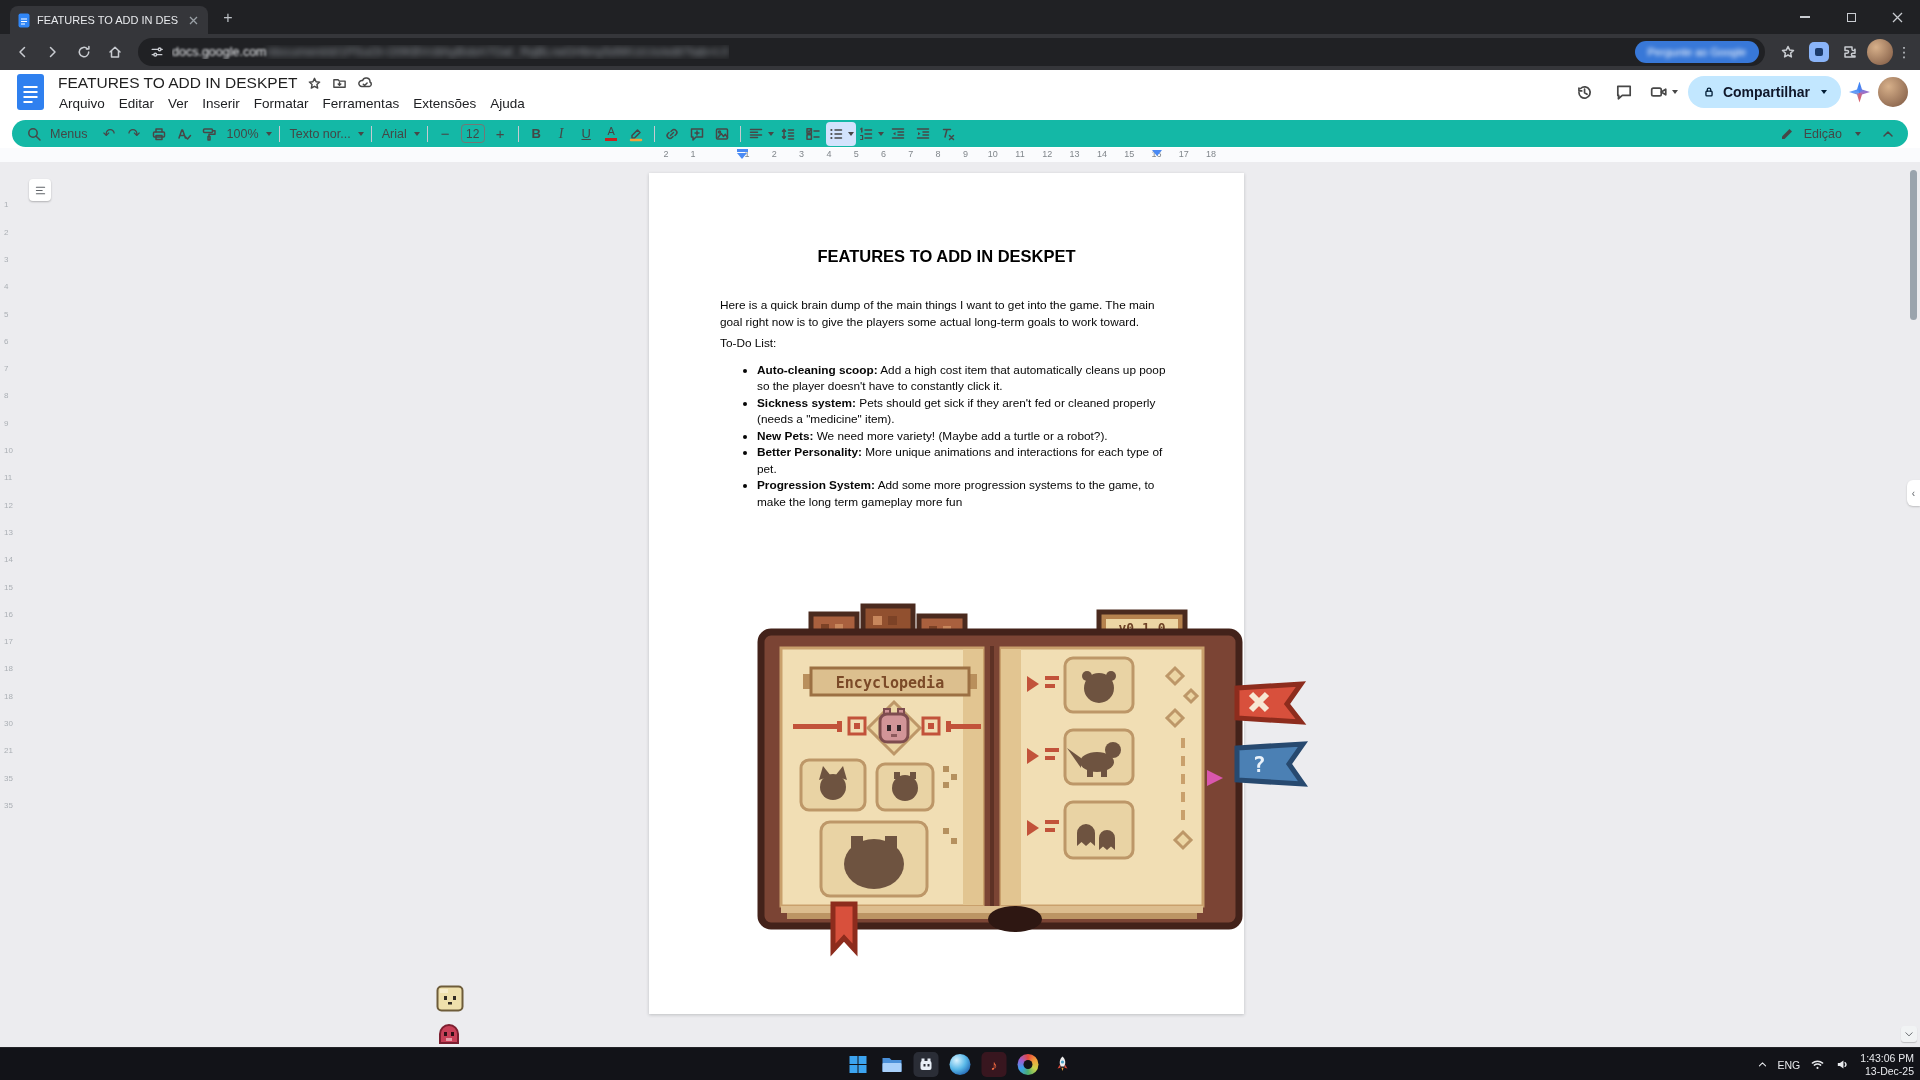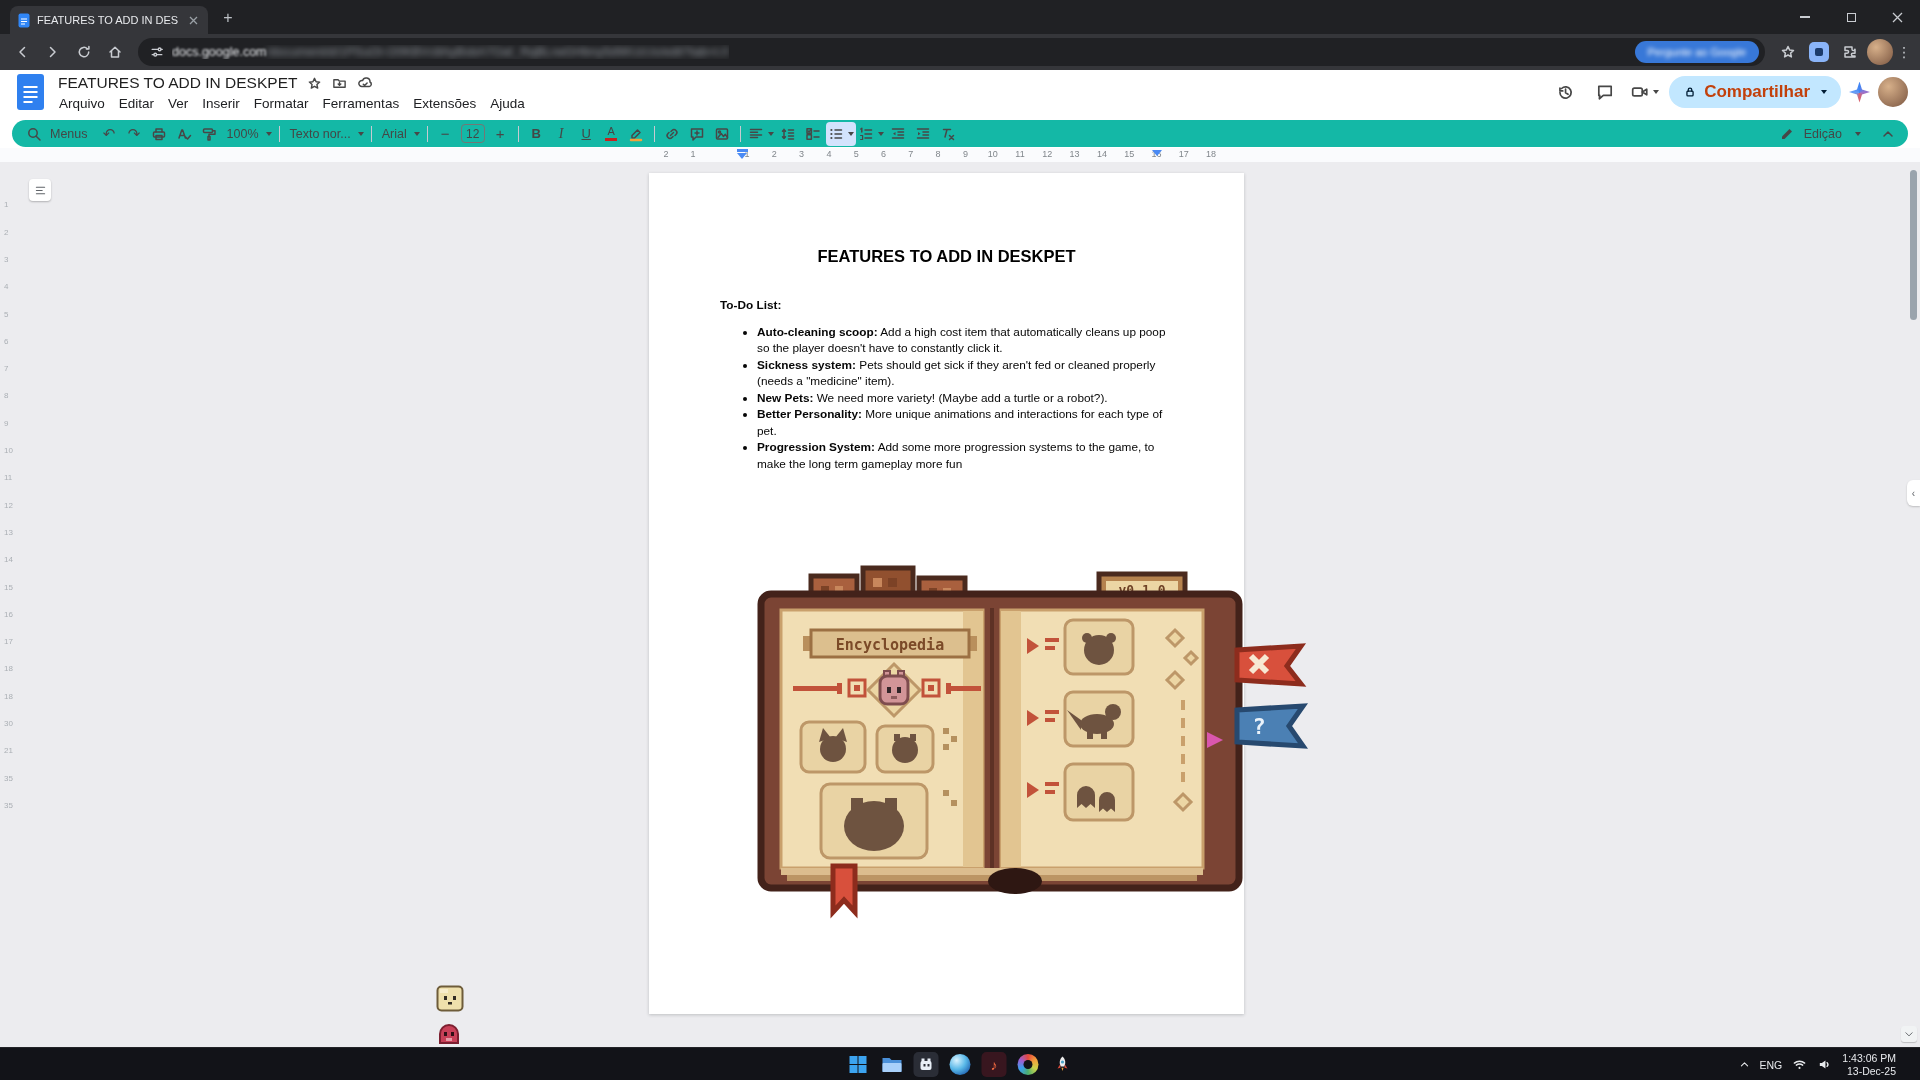--- a/index.html
+++ b/index.html
@@ -41,7 +41,7 @@
   .dright{position:absolute;right:12px;top:4px;display:flex;align-items:center;gap:8px;height:36px}
   .hbtn{width:32px;height:32px;border-radius:50%;display:flex;align-items:center;justify-content:center}
   .share{height:32px;border-radius:16px;background:#c2e7ff;display:flex;align-items:center;gap:7px;padding:0 14px}
-  .share span{font-size:17px;font-weight:600;color:#c2410c}
+  .share span{font-size:14px;font-weight:600;color:#0f172a}
   .gem{width:21px;height:21px;background:conic-gradient(#4285f4,#9b72cb,#d96570,#669df6,#4285f4);clip-path:polygon(50% 0,62% 38%,100% 50%,62% 62%,50% 100%,38% 62%,0 50%,38% 38%)}
   .avatar{width:30px;height:30px;border-radius:50%;background:radial-gradient(circle at 35% 32%,#d7b08a,#7a5540)}
 

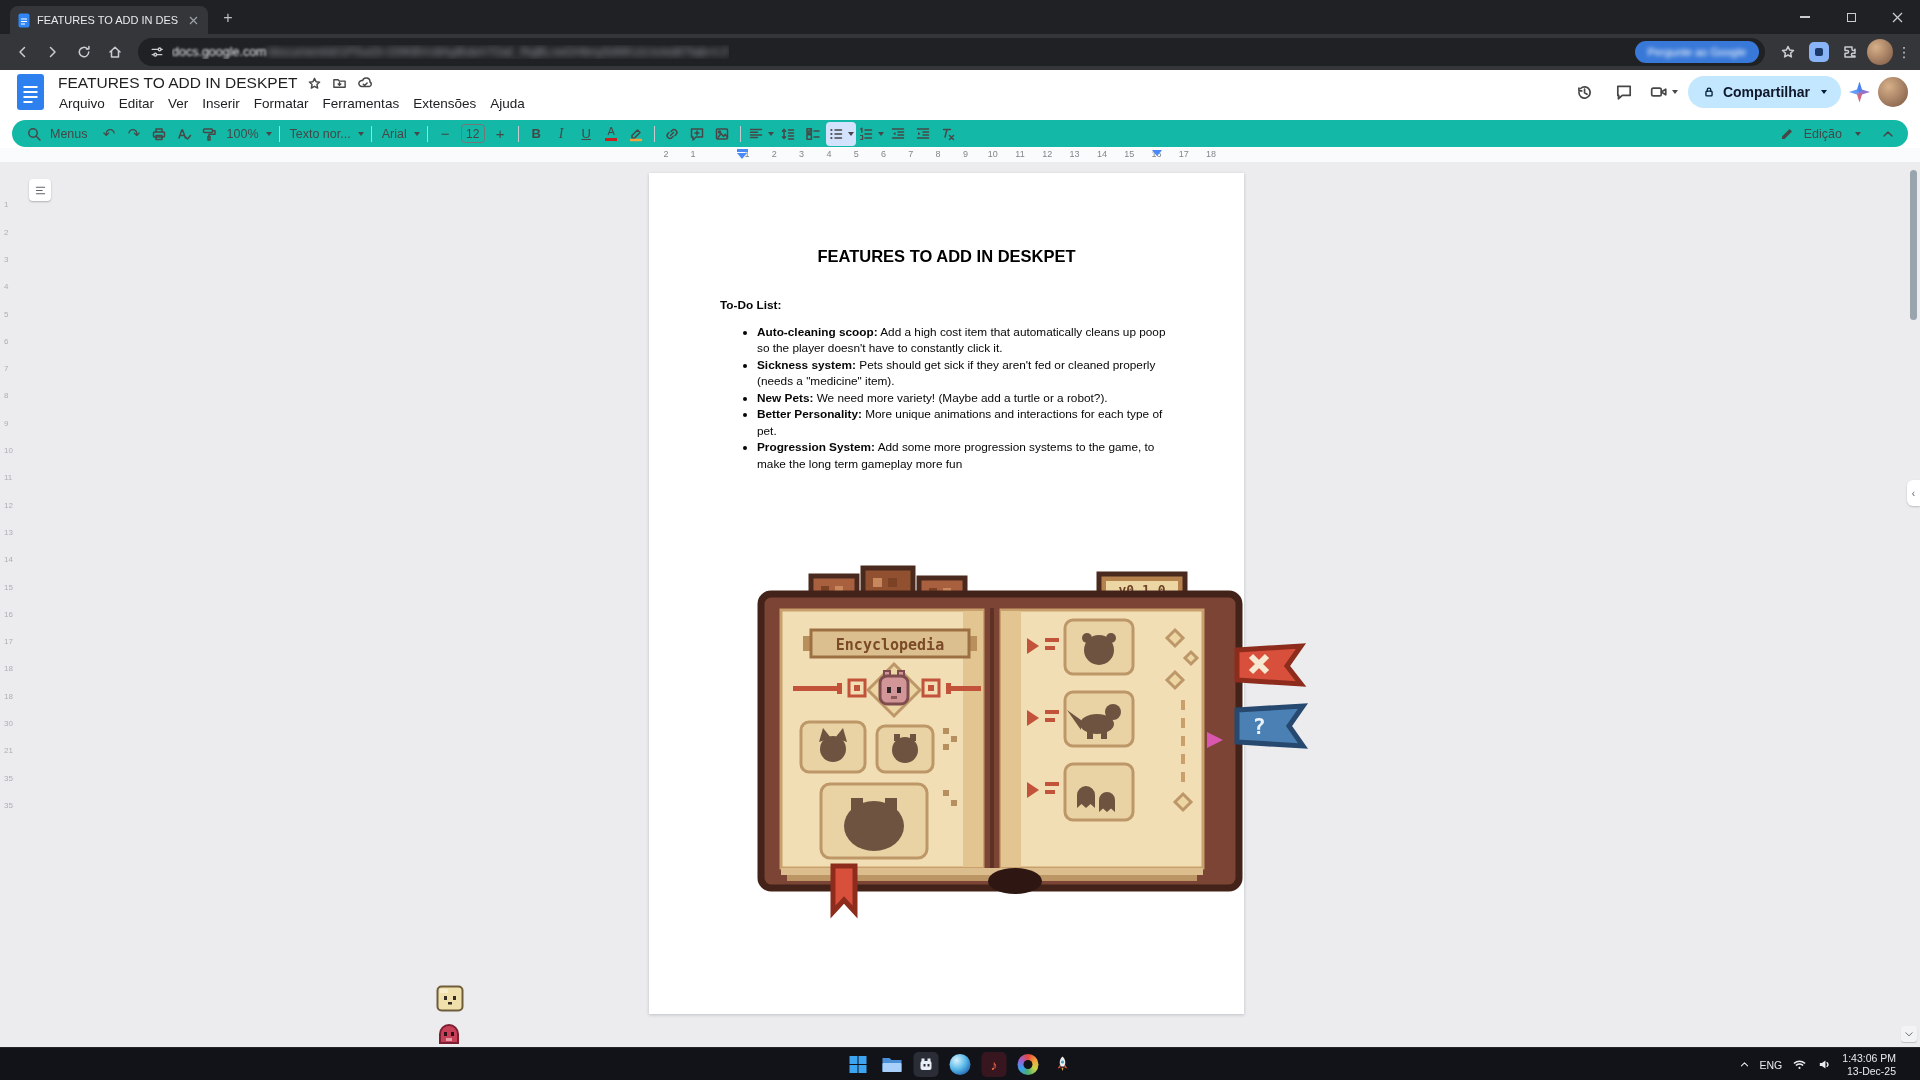--- a/index.html
+++ b/index.html
@@ -472,6 +472,7 @@
   <div class="page">
     <div class="doc-title">FEATURES TO ADD IN DESKPET</div>
     <div class="doc-body">
+      <p>Here is a quick brain dump of the main things I want to get into the game. The main goal right now is to give the players some actual long-term goals to work toward.</p>
       <p class="todo">To-Do List:</p>
       <ul>
         <li><b>Auto-cleaning scoop:</b><span> Add a high cost item that automatically cleans up poop so the player doesn't have to constantly click it.</span></li>

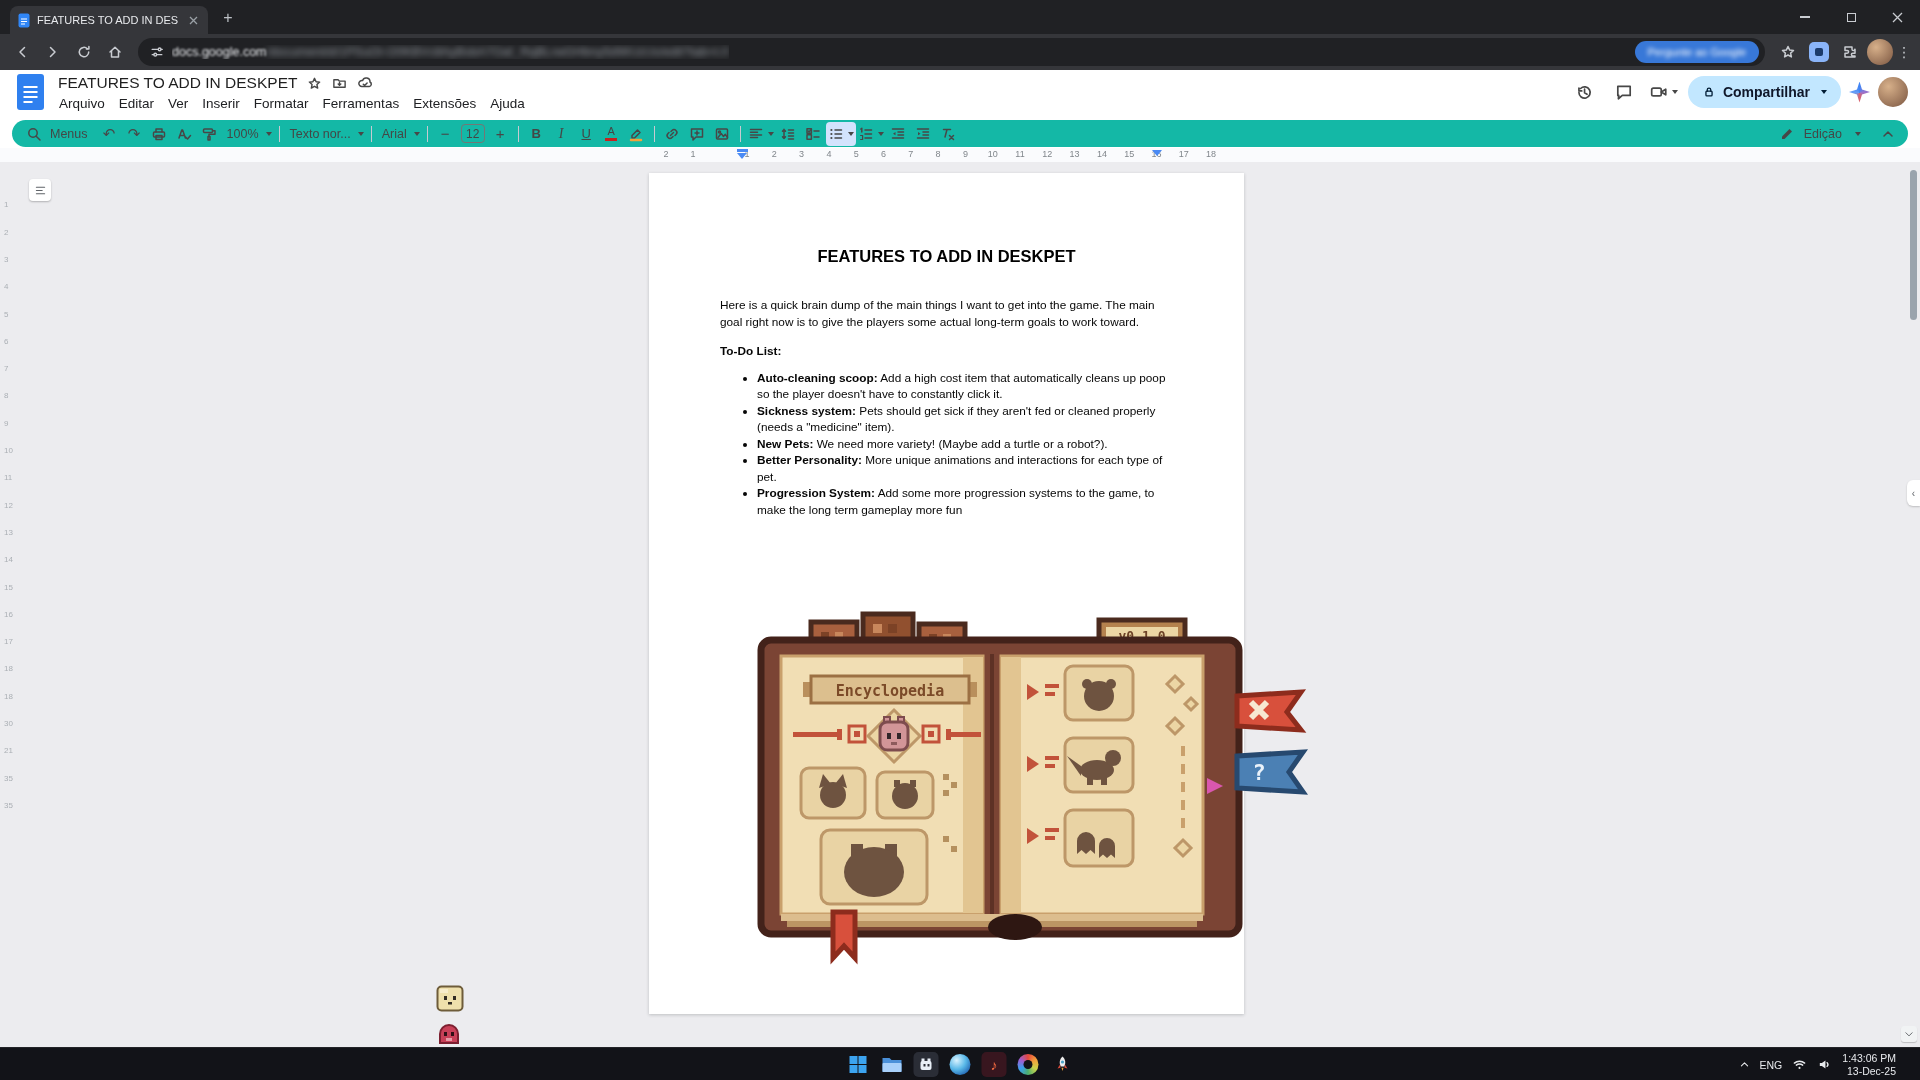--- a/index.html
+++ b/index.html
@@ -81,7 +81,7 @@
   .page{position:absolute;left:649px;top:11px;width:595px;height:841px;background:#fff;box-shadow:0 1px 3px rgba(60,64,67,.25)}
   .doc-title{padding-top:74px;text-align:center;font-size:16.5px;font-weight:700;color:#000}
   .doc-body{margin:31px 69px 0 71px;font-size:11.8px;line-height:16.5px;color:#060606}
-  .todo{margin-top:13px;font-weight:700}
+  .todo{margin-top:5px;font-weight:400}
   .doc-body ul{margin-top:10px;padding-left:37px}
   .doc-body li b{font-weight:700}
   .bookimg{margin:78px 0 0 27px;display:block}

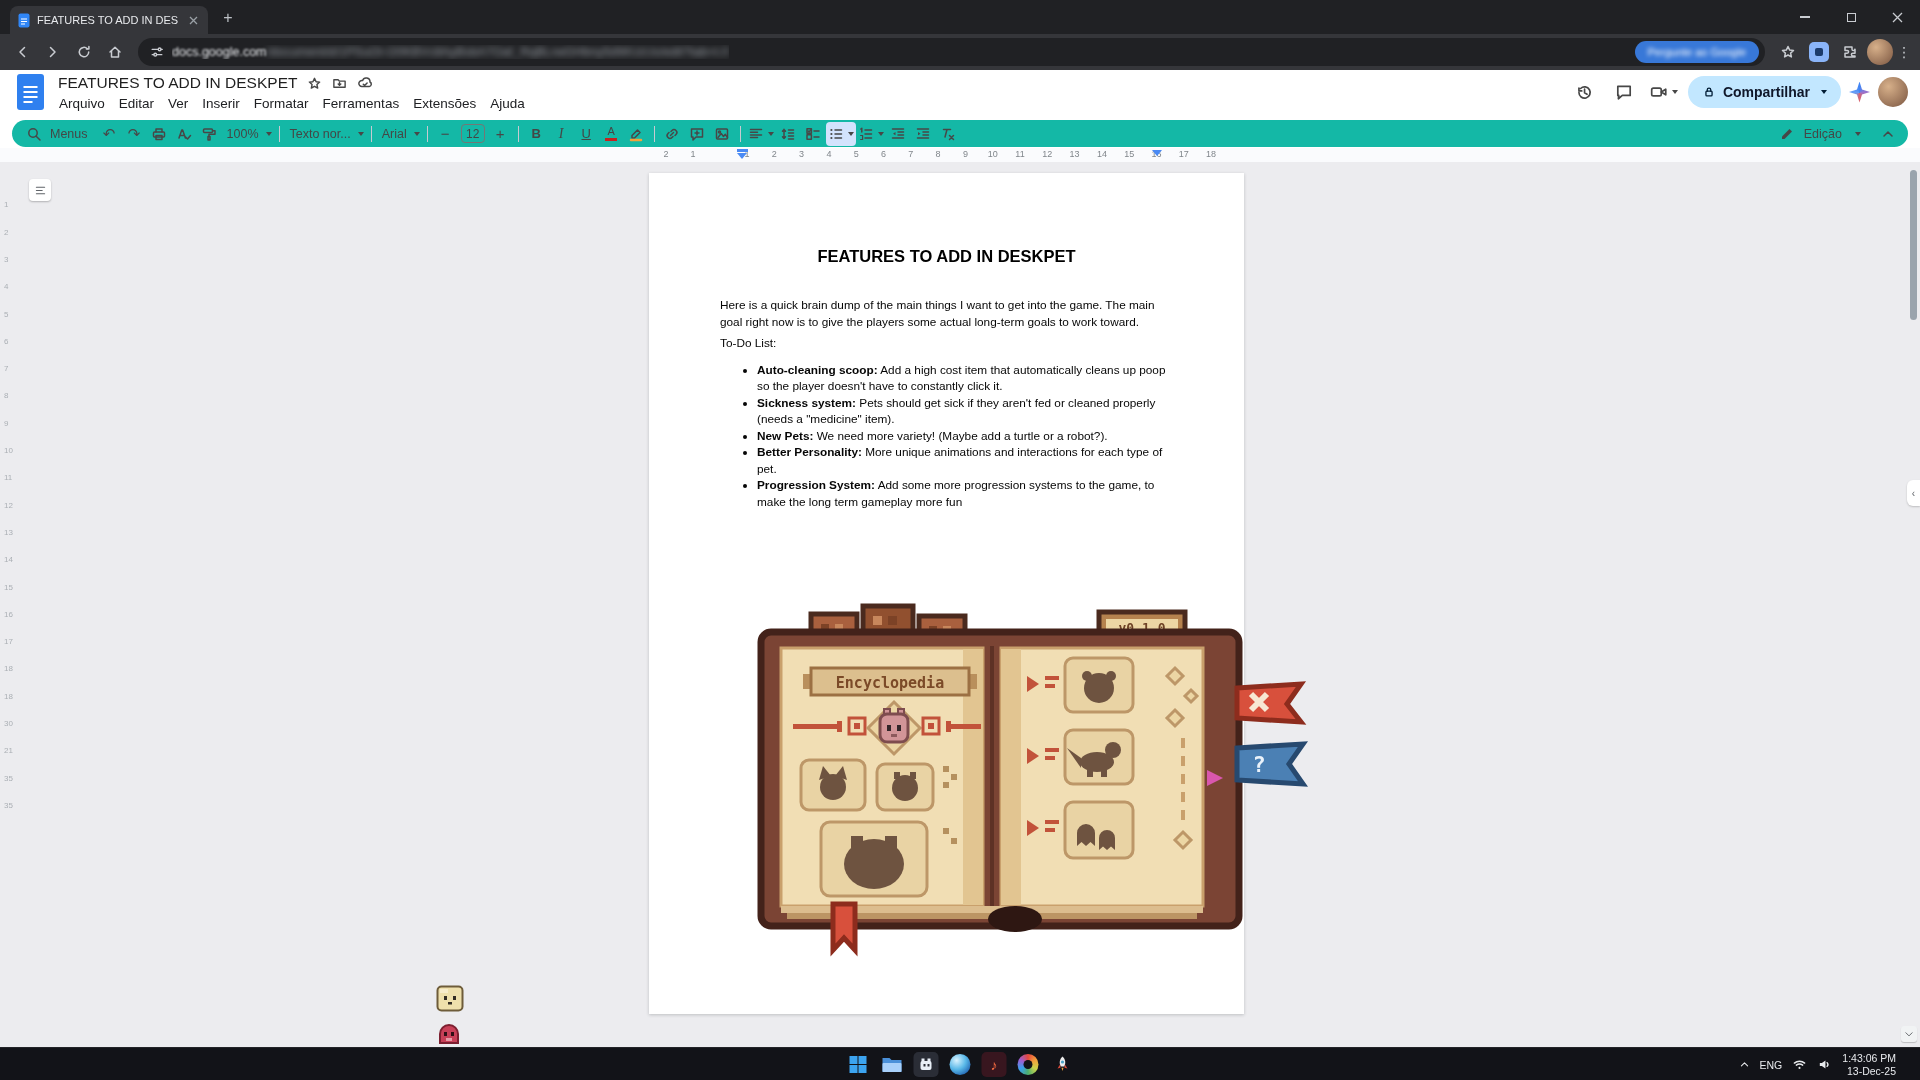--- a/index.html
+++ b/index.html
@@ -99,7 +99,7 @@
   .gear{width:21px;height:21px;border-radius:50%;background:conic-gradient(#e5473c,#f2a33c,#cbd34a,#4caf6e,#39a0ed,#9c5fd4,#e5473c);display:flex;align-items:center;justify-content:center}
   .gear i{width:9px;height:9px;border-radius:50%;background:#121318;display:block}
   .edgeball{width:21px;height:21px;border-radius:50%;background:radial-gradient(circle at 34% 30%,#d9f3ff,#59b8e8 45%,#2468b4 80%)}
-  .tray{position:absolute;right:24px;top:0;height:33px;display:flex;align-items:center;gap:10px;color:#e8eaed}
+  .tray{position:absolute;right:6px;top:0;height:33px;display:flex;align-items:center;gap:10px;color:#e8eaed}
   .tray .ic path,.tray .ic rect,.tray .ic circle{stroke:#e8eaed}
   .lang{font-size:10.5px}
   .clock{font-size:10.5px;line-height:12.5px;text-align:right}

